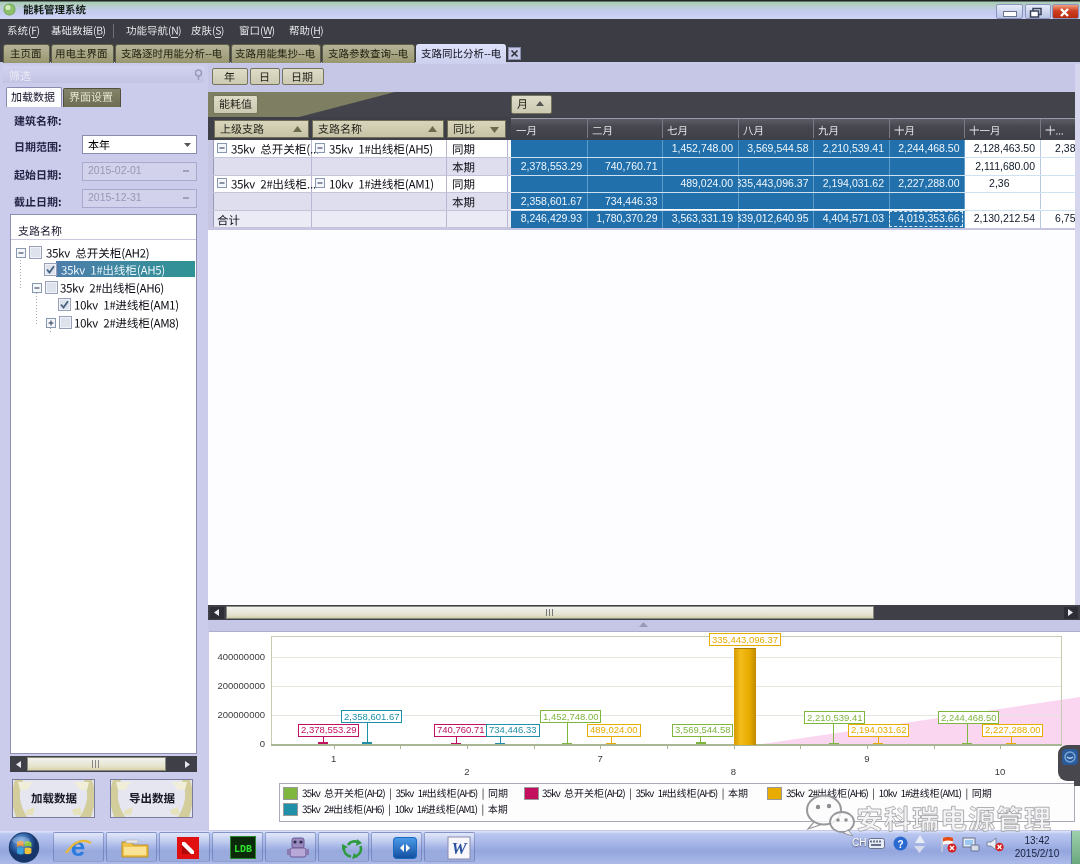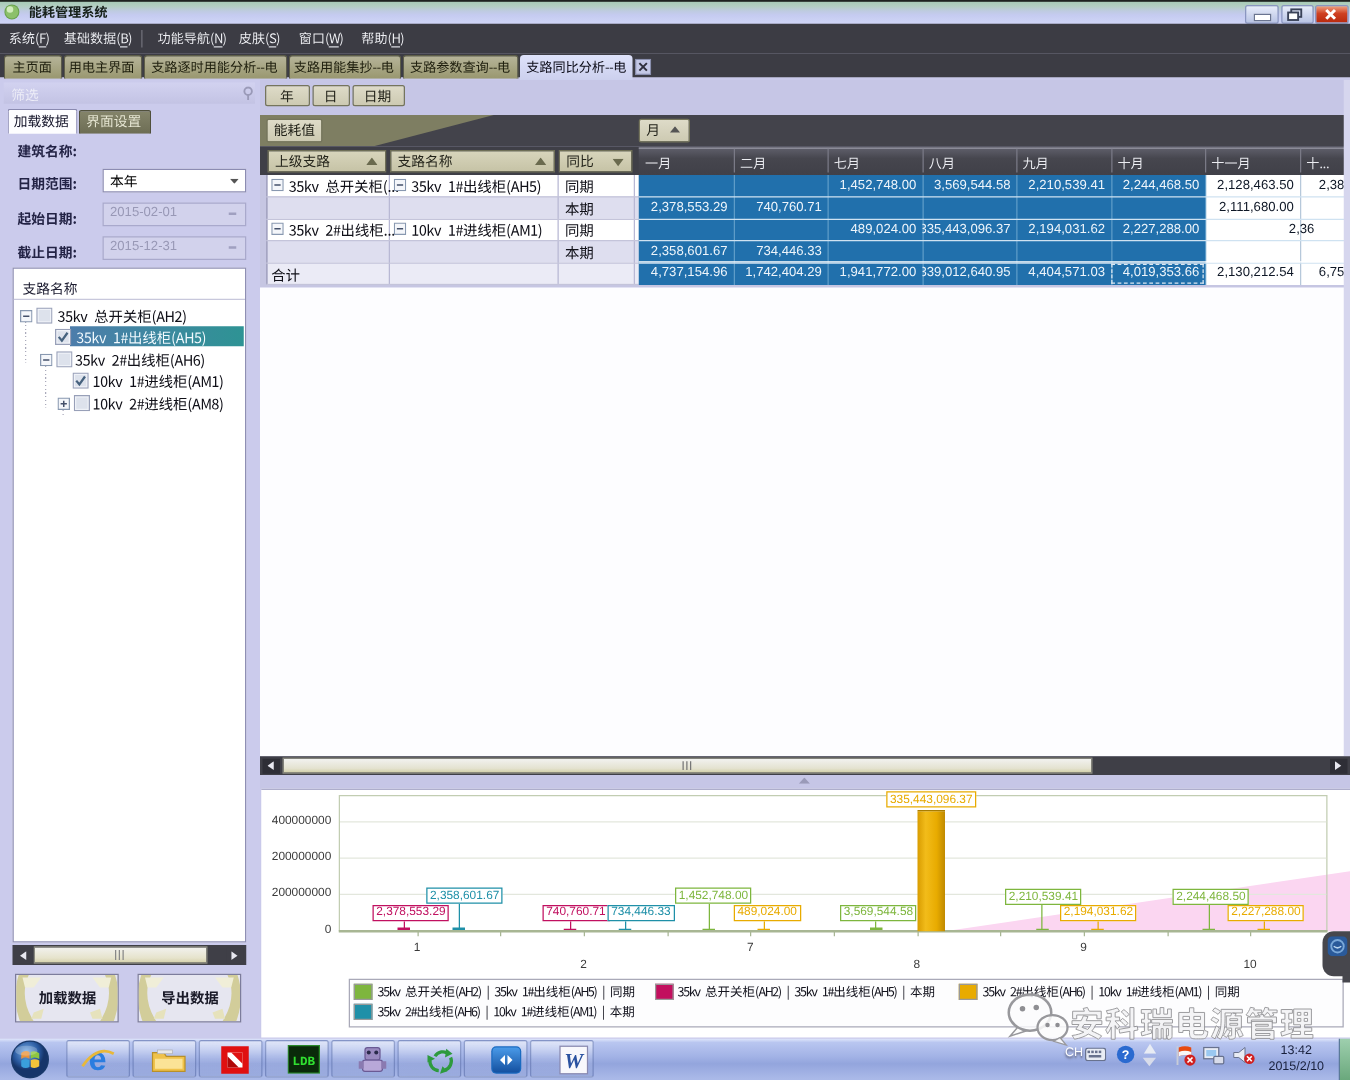--- a/index.html
+++ b/index.html
@@ -886,7 +886,7 @@
 <div class="a num" style="left:964.0px;top:158px;width:74.5px;height:17px;overflow:hidden">
     <span style="position:absolute;right:3.5px;top:0;white-space:nowrap">2,111,680.00</span>
   </div>
-<div class="a num" style="left:1031px;top:175.0px;width:24px;height:17px;overflow:hidden">
+<div class="a num" style="left:989px;top:175.0px;width:24px;height:17px;overflow:hidden">
     <span style="position:absolute;right:3.5px;top:0;white-space:nowrap">2,36</span>
   </div>
 <div class="a numw" style="left:511.0px;top:192.5px;width:74.5px;height:17px;overflow:hidden">

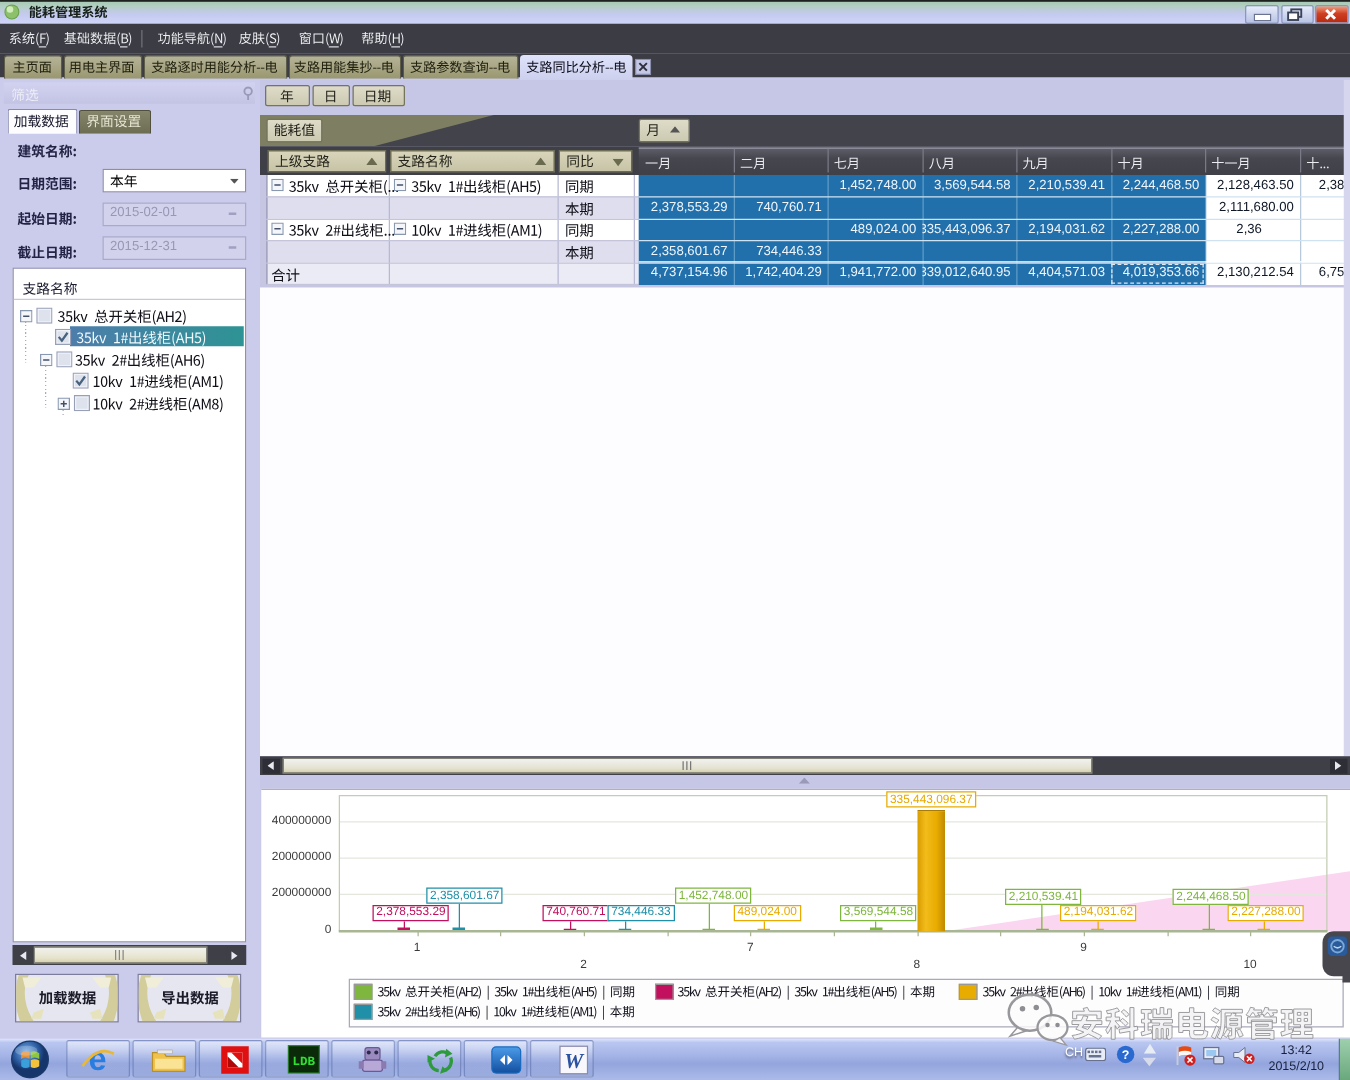--- a/index.html
+++ b/index.html
@@ -896,7 +896,7 @@
     <span style="position:absolute;right:3.5px;top:0;white-space:nowrap">734,446.33</span>
   </div>
 <div class="a numw" style="left:511.0px;top:210.0px;width:74.5px;height:17px;overflow:hidden">
-    <span style="position:absolute;right:3.5px;top:0;white-space:nowrap">4,737,154.96</span>
+    <span style="position:absolute;right:3.5px;top:0;white-space:nowrap">8,246,429.93</span>
   </div>
 <div class="a numw" style="left:586.5px;top:210.0px;width:74.5px;height:17px;overflow:hidden">
     <span style="position:absolute;right:3.5px;top:0;white-space:nowrap">1,742,404.29</span>

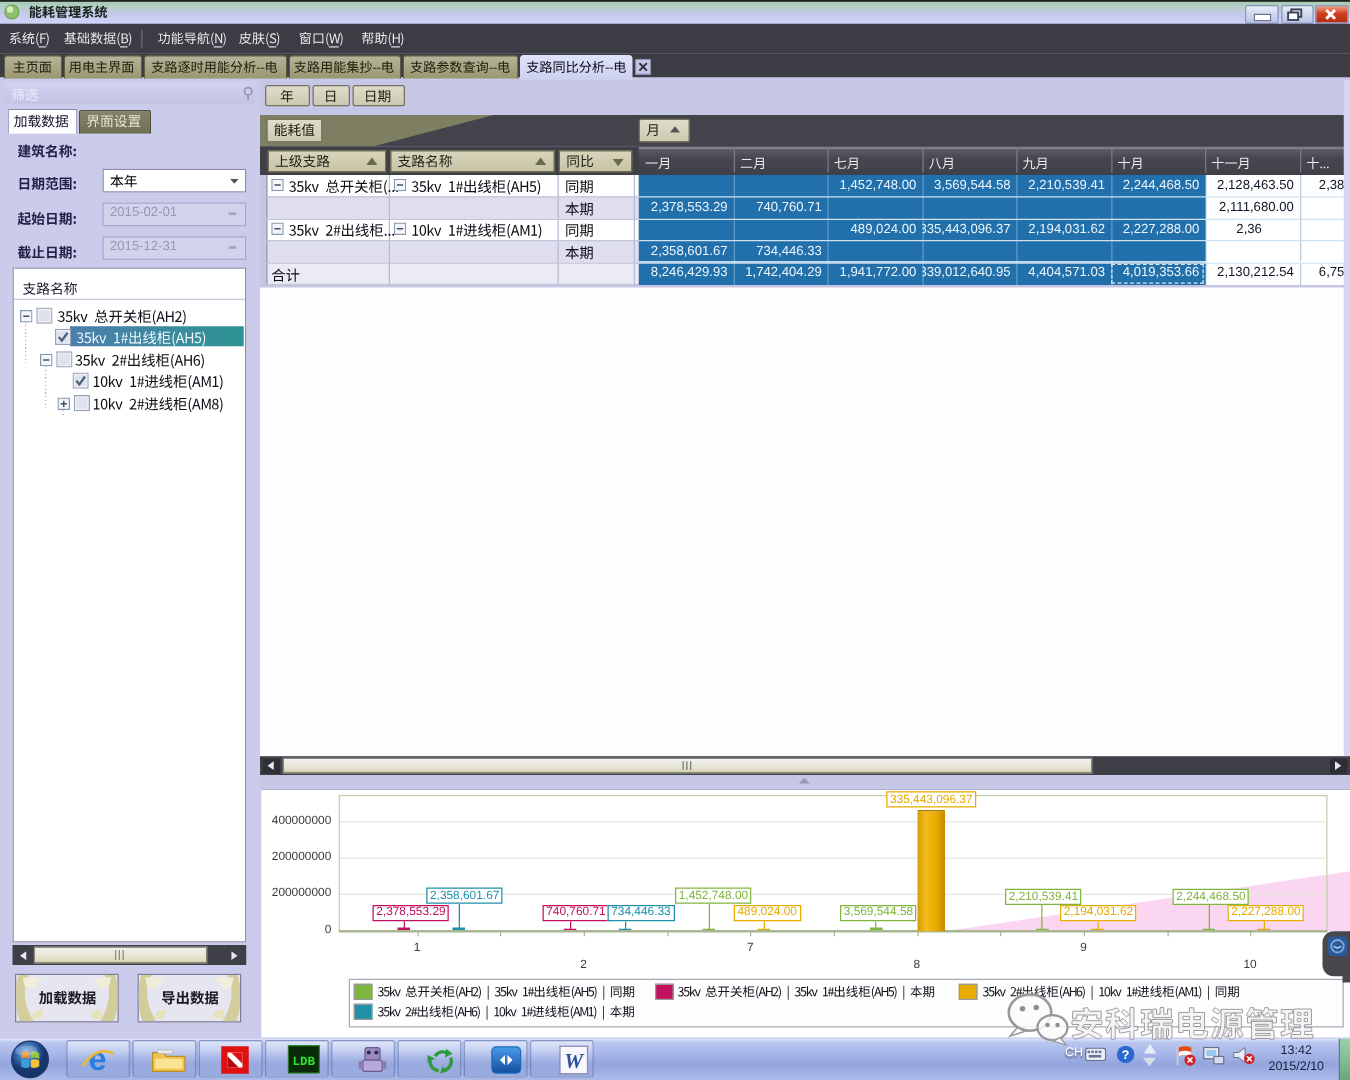--- a/index.html
+++ b/index.html
@@ -899,7 +899,7 @@
     <span style="position:absolute;right:3.5px;top:0;white-space:nowrap">8,246,429.93</span>
   </div>
 <div class="a numw" style="left:586.5px;top:210.0px;width:74.5px;height:17px;overflow:hidden">
-    <span style="position:absolute;right:3.5px;top:0;white-space:nowrap">1,742,404.29</span>
+    <span style="position:absolute;right:3.5px;top:0;white-space:nowrap">1,780,370.29</span>
   </div>
 <div class="a numw" style="left:662.0px;top:210.0px;width:74.5px;height:17px;overflow:hidden">
     <span style="position:absolute;right:3.5px;top:0;white-space:nowrap">1,941,772.00</span>

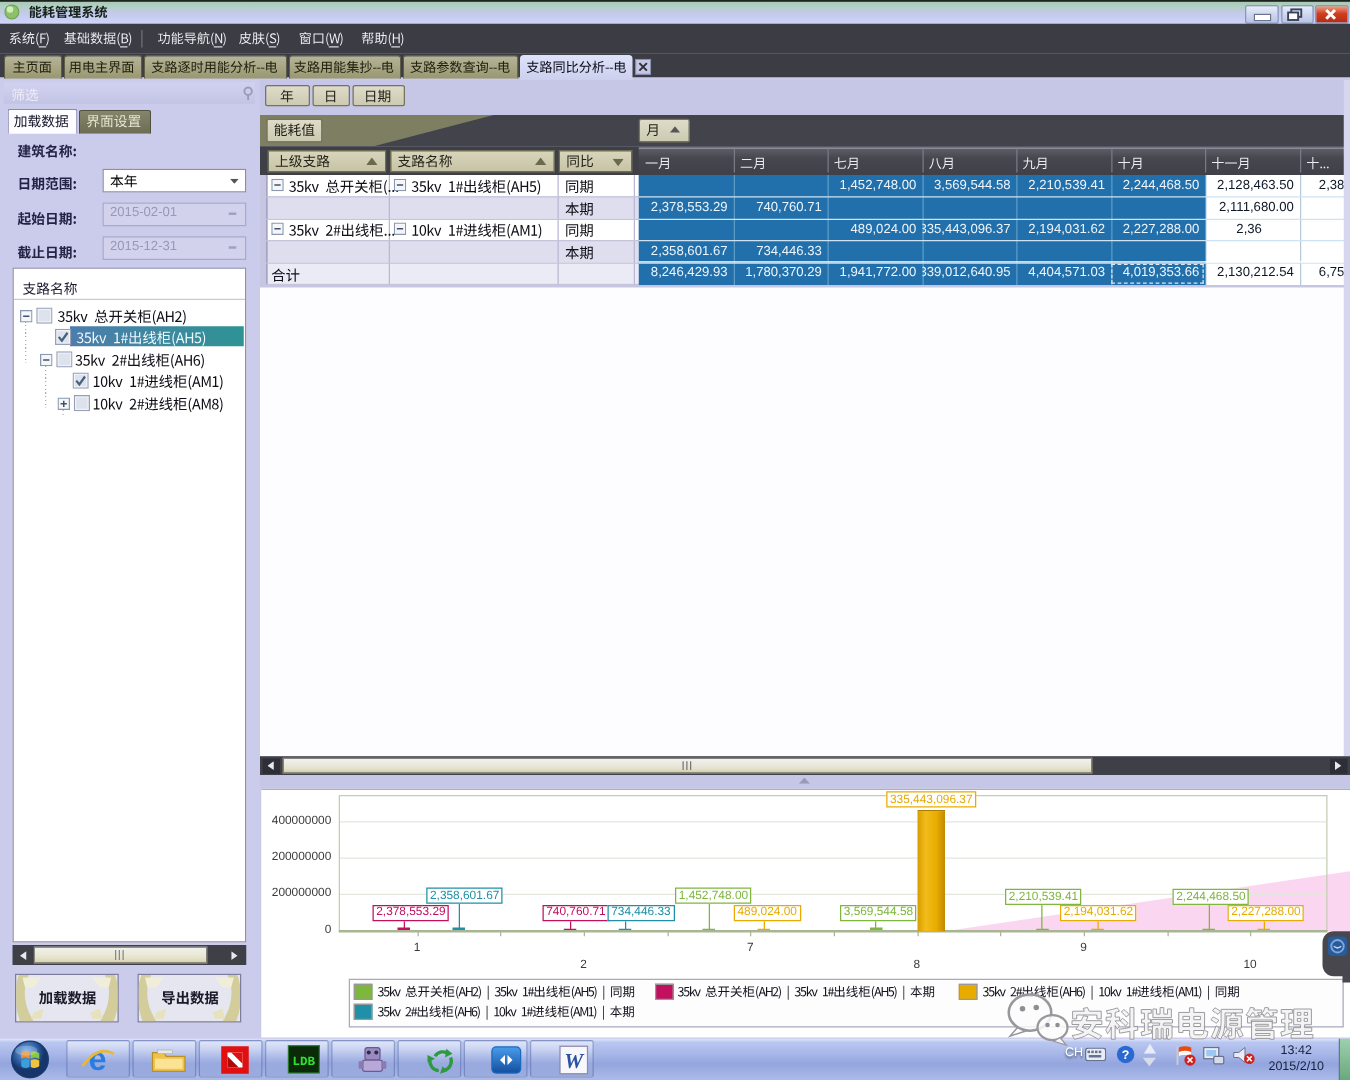--- a/index.html
+++ b/index.html
@@ -902,7 +902,7 @@
     <span style="position:absolute;right:3.5px;top:0;white-space:nowrap">1,780,370.29</span>
   </div>
 <div class="a numw" style="left:662.0px;top:210.0px;width:74.5px;height:17px;overflow:hidden">
-    <span style="position:absolute;right:3.5px;top:0;white-space:nowrap">1,941,772.00</span>
+    <span style="position:absolute;right:3.5px;top:0;white-space:nowrap">3,563,331.19</span>
   </div>
 <div class="a numw" style="left:737.5px;top:210.0px;width:74.5px;height:17px;overflow:hidden">
     <span style="position:absolute;right:3.5px;top:0;white-space:nowrap">339,012,640.95</span>

